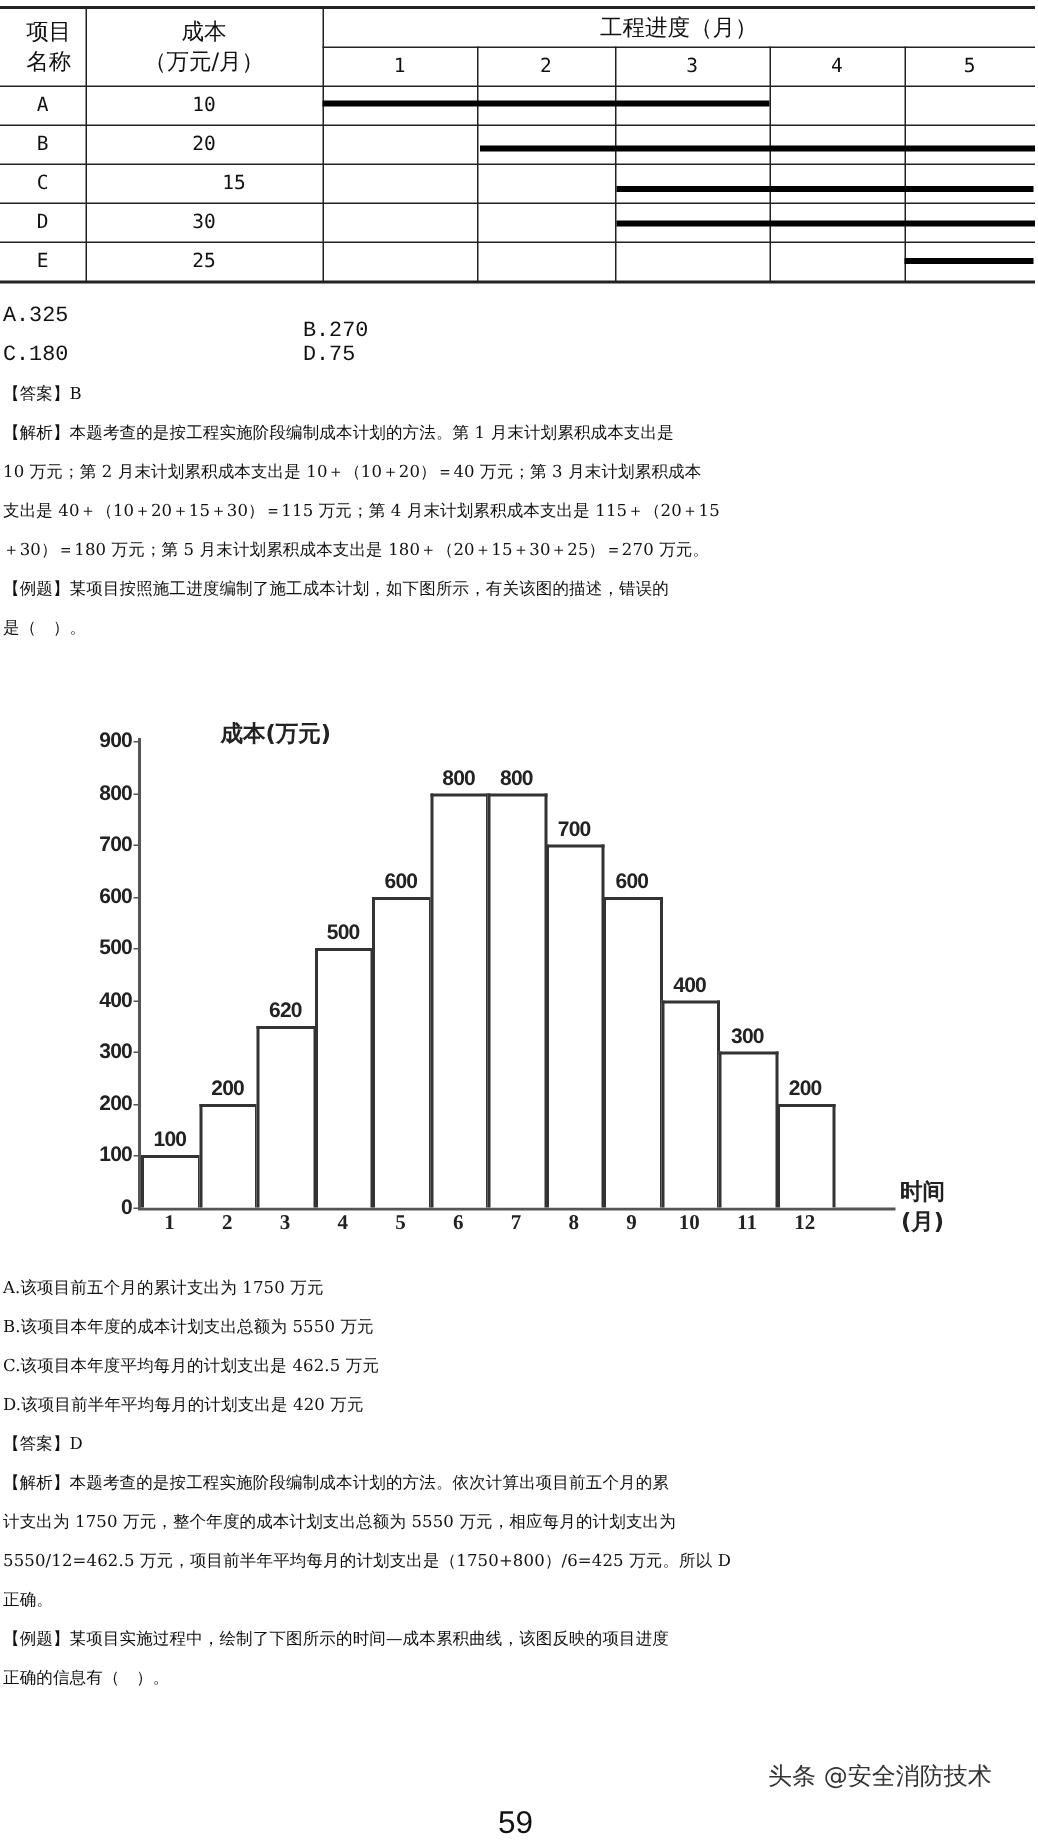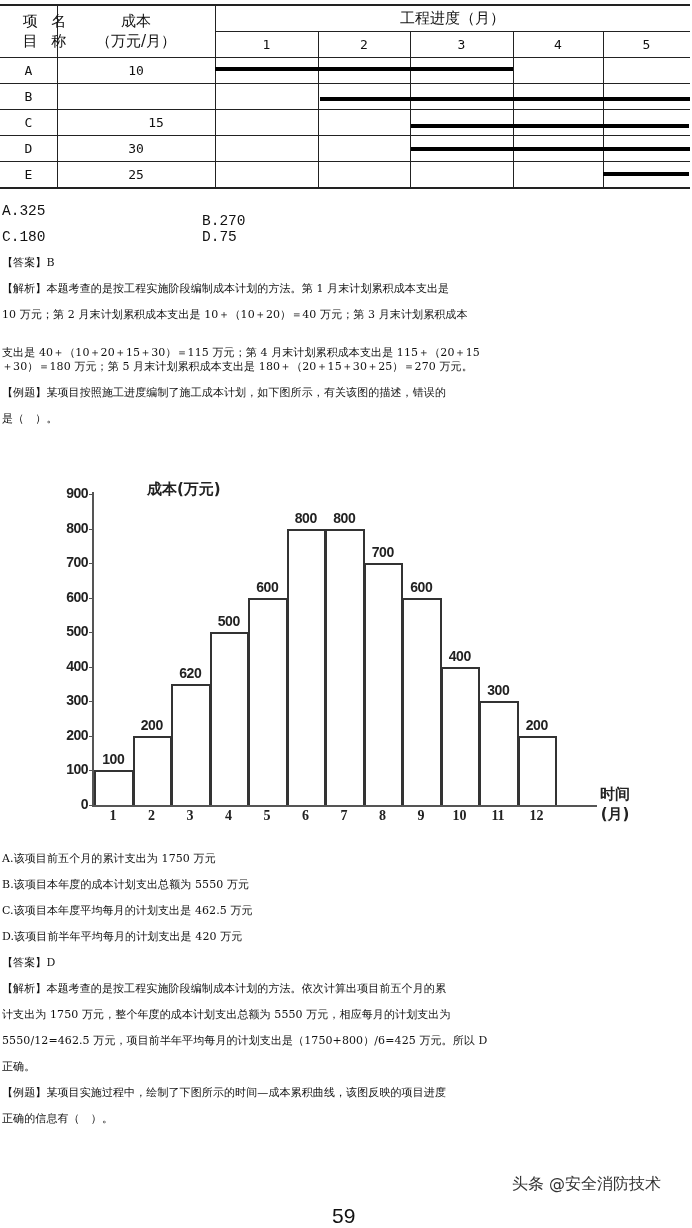--- a/index.html
+++ b/index.html
@@ -51,7 +51,7 @@
   <div class="vline" style="left:513px;top:31px;height:157px;"></div>
   <div class="vline" style="left:603px;top:31px;height:157px;"></div>
 
-  <div class="cell hdr" style="left:16px;top:5px;width:57px;height:52px;flex-direction:row;">
+  <div class="cell hdr" style="left:4px;top:5px;width:57px;height:52px;flex-direction:column;">
     <span>项目</span>
     <span>名称</span>
   </div>

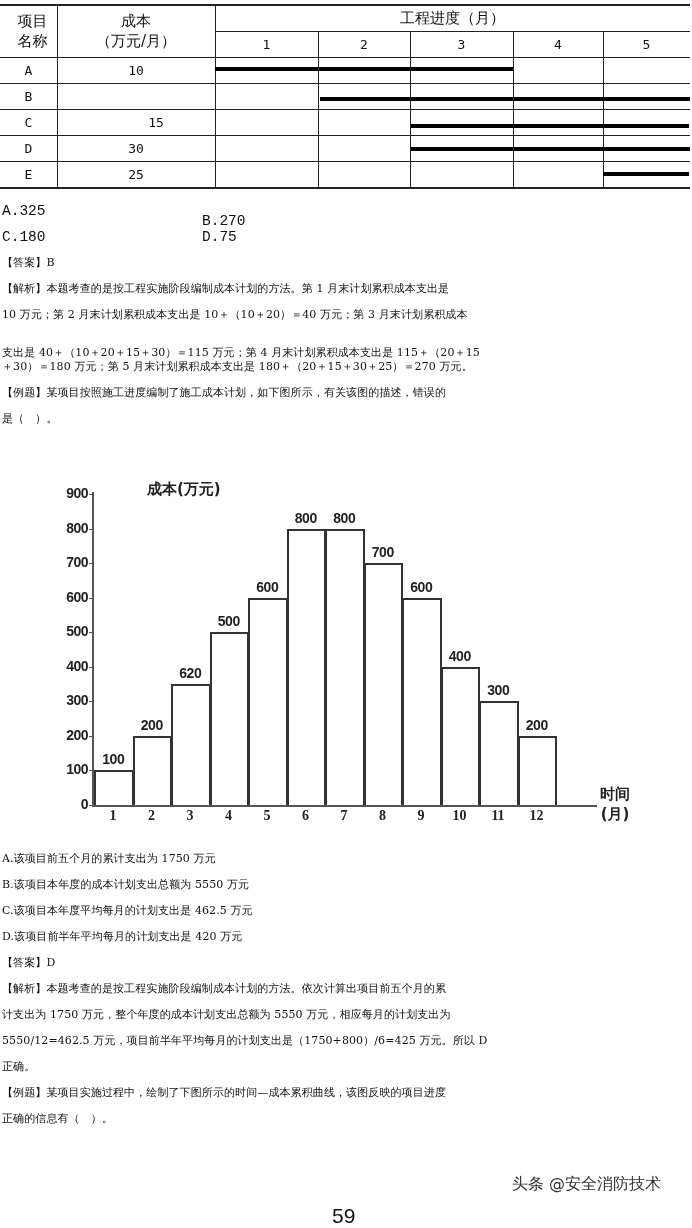--- a/index.html
+++ b/index.html
@@ -71,6 +71,7 @@
   <div class="bar" style="left:215px;top:67px;width:298px;"></div>
 
   <div class="cell" style="left:0;top:84px;width:57px;height:25px;">B</div>
+  <div class="cell" style="left:57px;top:84px;width:158px;height:25px;">20</div>
   <div class="bar" style="left:320px;top:97px;width:370px;"></div>
 
   <div class="cell" style="left:0;top:110px;width:57px;height:25px;">C</div>

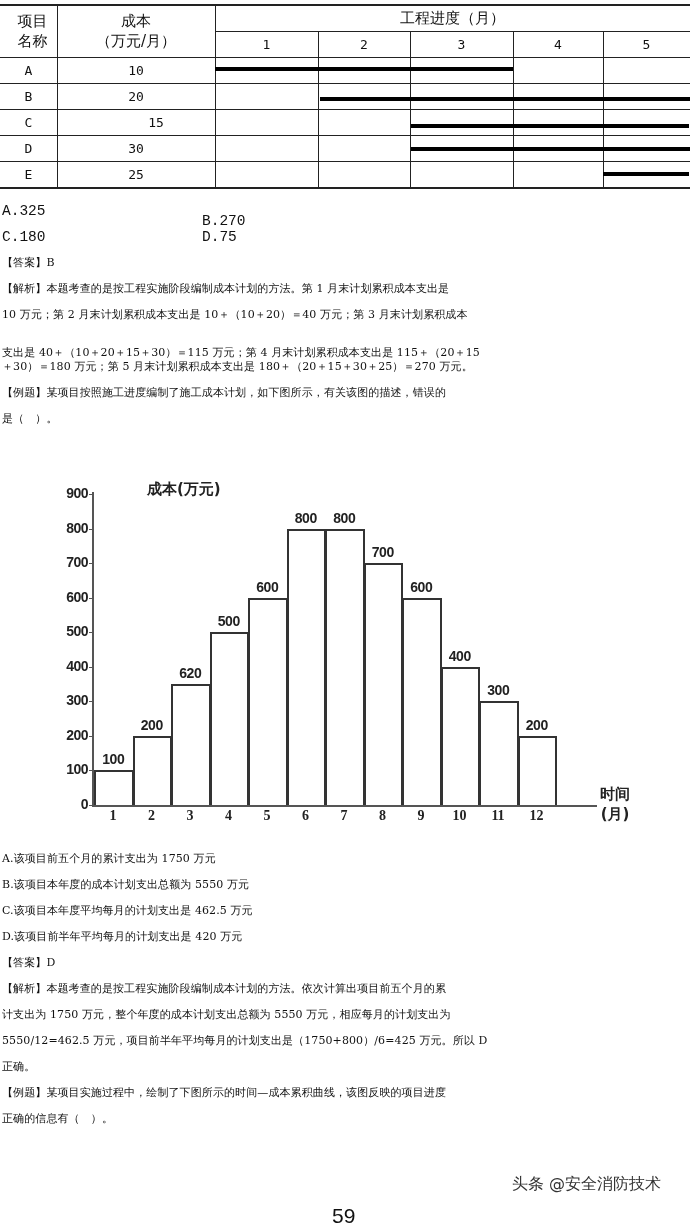--- a/index.html
+++ b/index.html
@@ -94,7 +94,7 @@
 <div class="line" style="top:255px;">【答案】B</div>
 <div class="line" style="top:281px;">【解析】本题考查的是按工程实施阶段编制成本计划的方法。第 1 月末计划累积成本支出是</div>
 <div class="line" style="top:307px;">10 万元；第 2 月末计划累积成本支出是 10＋（10＋20）＝40 万元；第 3 月末计划累积成本</div>
-<div class="line" style="top:333px;margin-top:12px;">支出是 40＋（10＋20＋15＋30）＝115 万元；第 4 月末计划累积成本支出是 115＋（20＋15</div>
+<div class="line" style="top:333px;">支出是 40＋（10＋20＋15＋30）＝115 万元；第 4 月末计划累积成本支出是 115＋（20＋15</div>
 <div class="line" style="top:359px;">＋30）＝180 万元；第 5 月末计划累积成本支出是 180＋（20＋15＋30＋25）＝270 万元。</div>
 <div class="line" style="top:385px;">【例题】某项目按照施工进度编制了施工成本计划，如下图所示，有关该图的描述，错误的</div>
 <div class="line" style="top:411px;">是（　）。</div>

